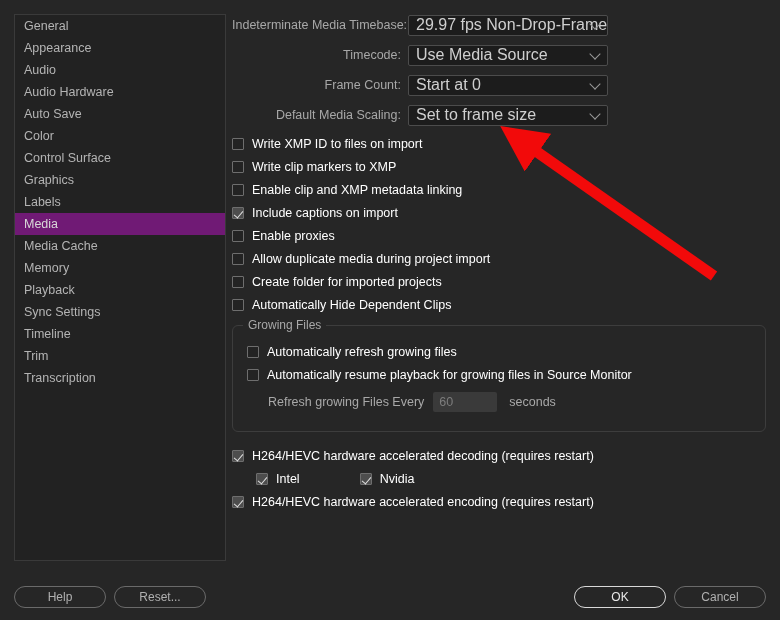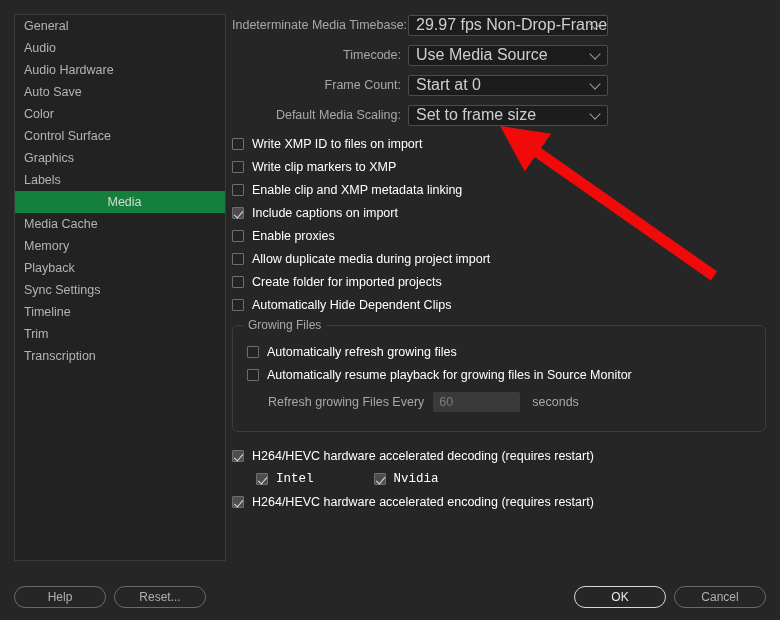--- a/index.html
+++ b/index.html
@@ -215,6 +215,7 @@
 
   <div class="sidebar" id="sidebar">
       <div class="side-item"><span>General</span></div>
+      <div class="side-item"><span>Appearance</span></div>
       <div class="side-item"><span>Audio</span></div>
       <div class="side-item"><span>Audio Hardware</span></div>
       <div class="side-item"><span>Auto Save</span></div>

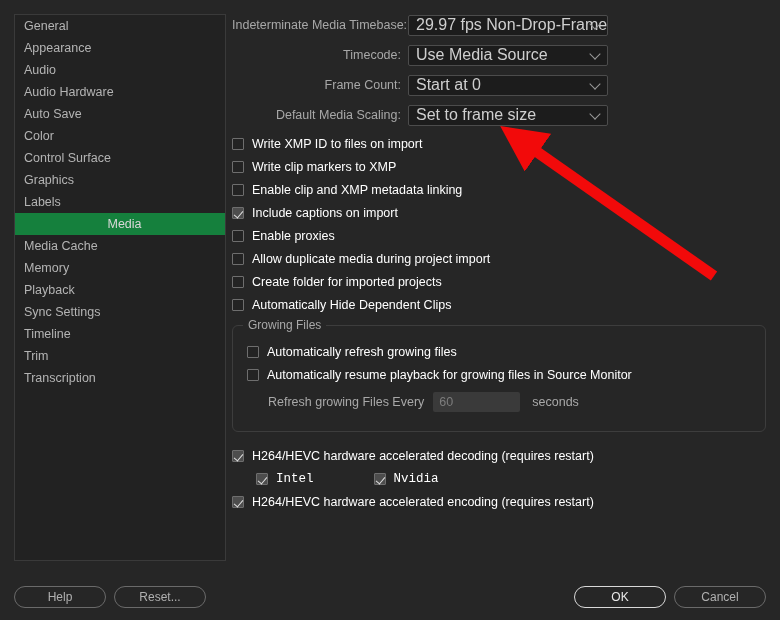--- a/index.html
+++ b/index.html
@@ -34,9 +34,8 @@
     user-select: none;
   }
   .side-item.selected {
-    background: #15803d;
+    background: #701a75;
     color: #d8d8d8;
-    text-align: center;
   }
 
   

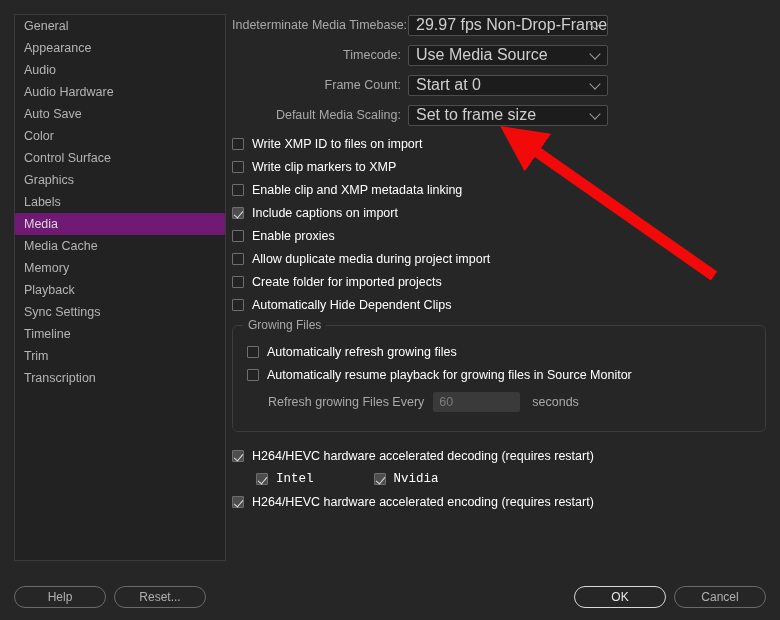--- a/index.html
+++ b/index.html
@@ -147,7 +147,7 @@
     color: #a8a8a8;
   }
   .num-input {
-    width: 87px; height: 20px;
+    width: 64px; height: 20px;
     background: #3a3a3a;
     border: none;
     border-radius: 2px;

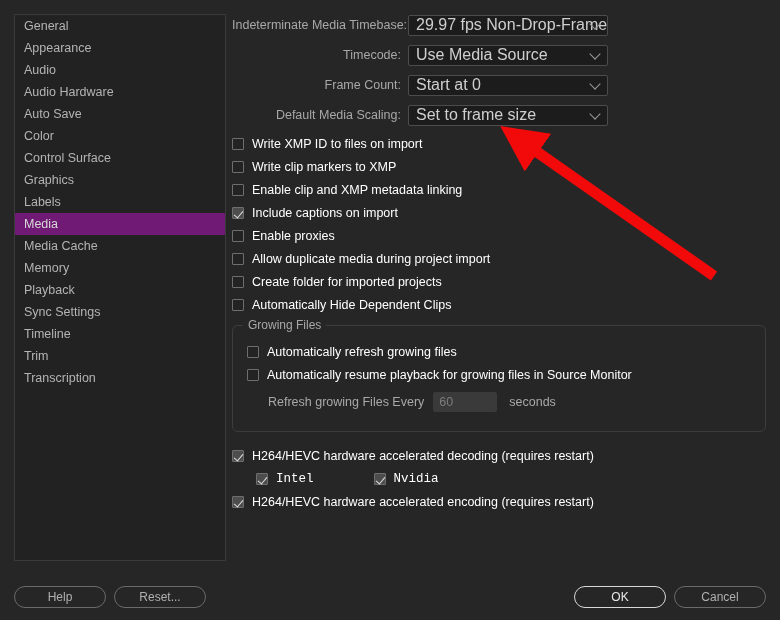--- a/index.html
+++ b/index.html
@@ -165,7 +165,7 @@
     height: 20px;
     margin-bottom: 3px;
   }
-  .indent-sub .cb-row { margin-bottom: 0; font-family: Liberation Mono, monospace; }
+  .indent-sub .cb-row { margin-bottom: 0; }
   .gap-nvidia { width: 60px; }
 
   .hw-block { margin-top: 14px; }

